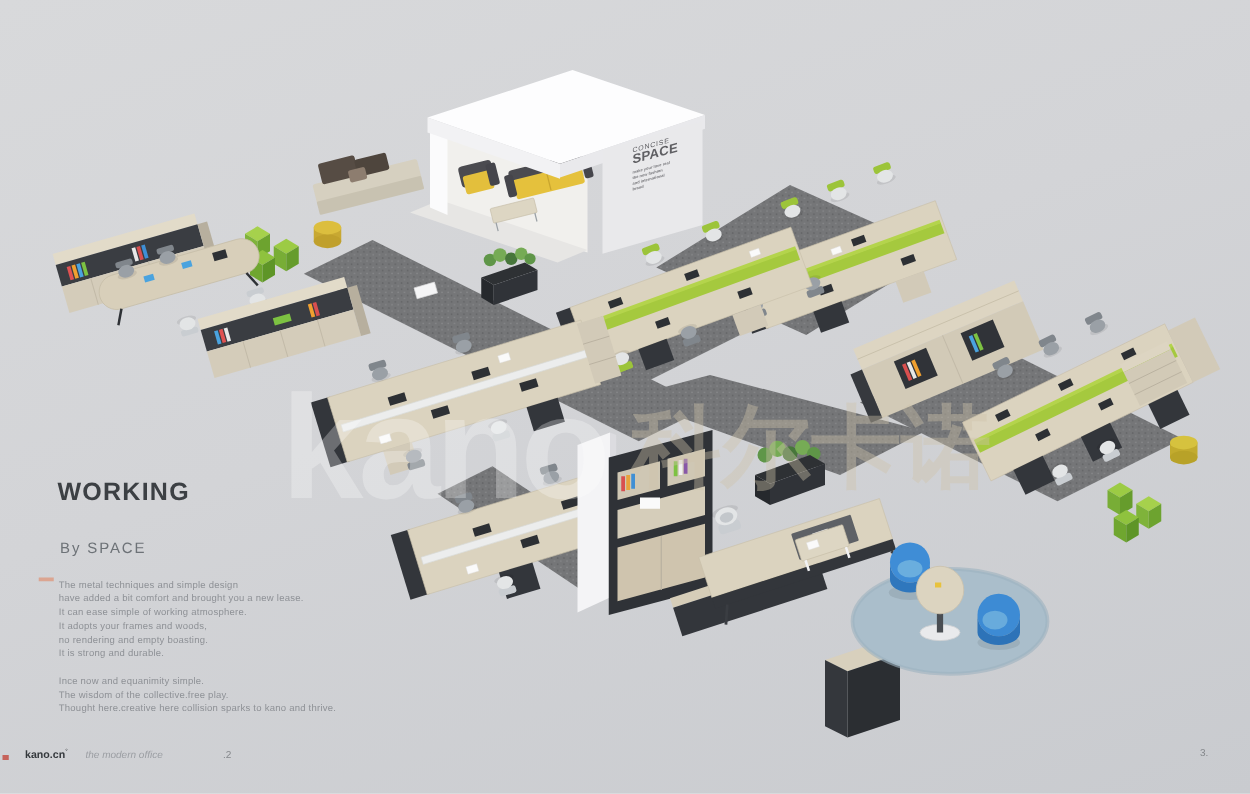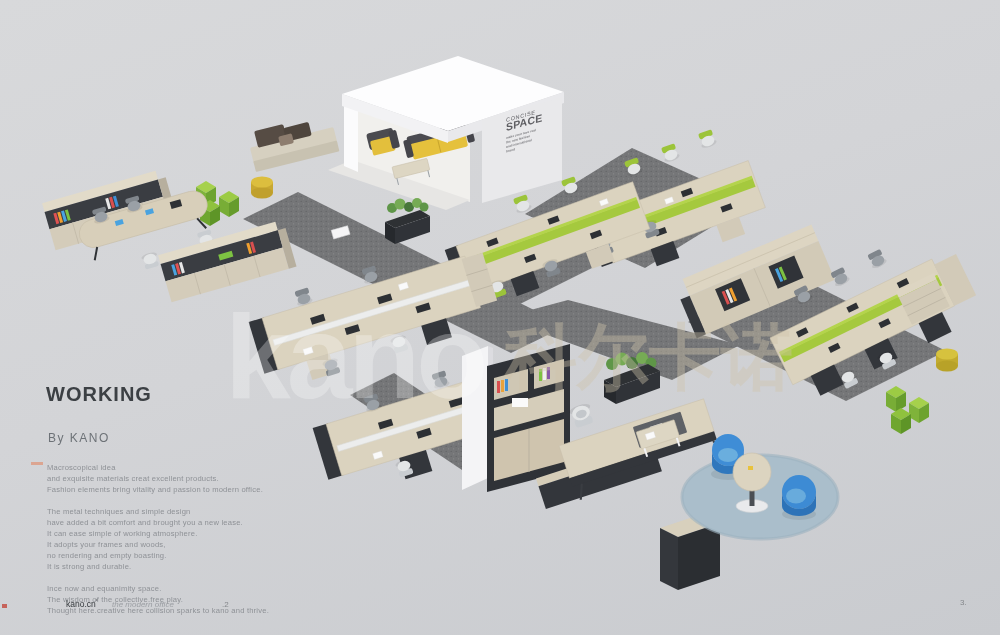--- a/index.html
+++ b/index.html
@@ -522,7 +522,7 @@
 <div class="headline">
   <div>WORKING</div>
 </div>
-<div class="byline">By KANO</div>
+<div class="byline">By SPACE</div>
 <div class="mark m1"></div>
 <div class="mark m2"></div>
 

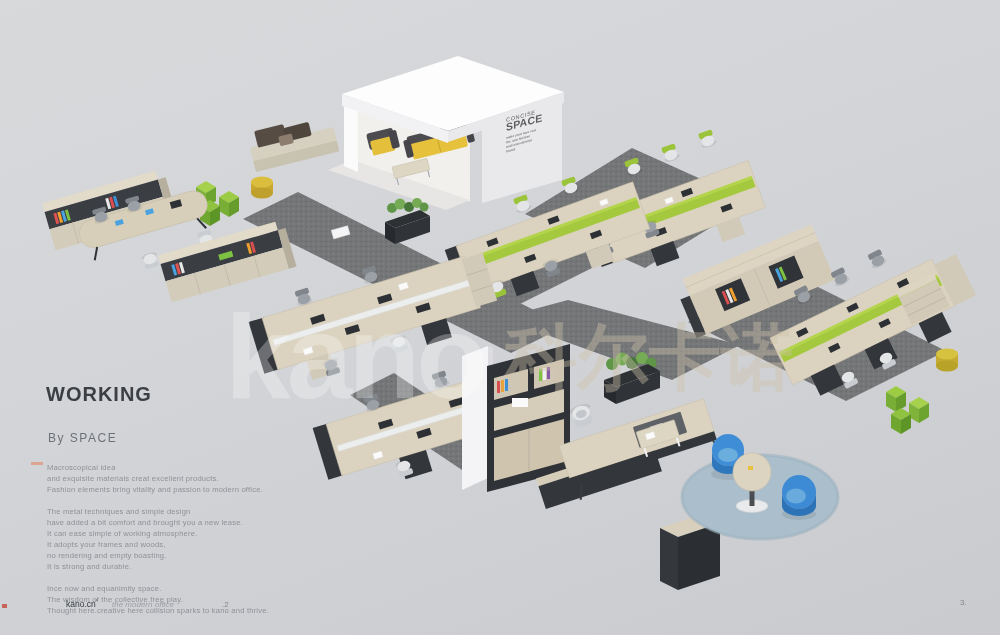--- a/index.html
+++ b/index.html
@@ -528,11 +528,6 @@
 
 <div class="paras">
   <div class="stanza">
-    <div>Macroscopical idea</div>
-    <div>and exquisite materials creat excellent products.</div>
-    <div>Fashion elements bring vitality and passion to modern office.</div>
-  </div>
-  <div class="stanza">
     <div>The metal techniques and simple design</div>
     <div>have added a bit comfort and brought you a new lease.</div>
     <div>It can ease simple of working atmosphere.</div>

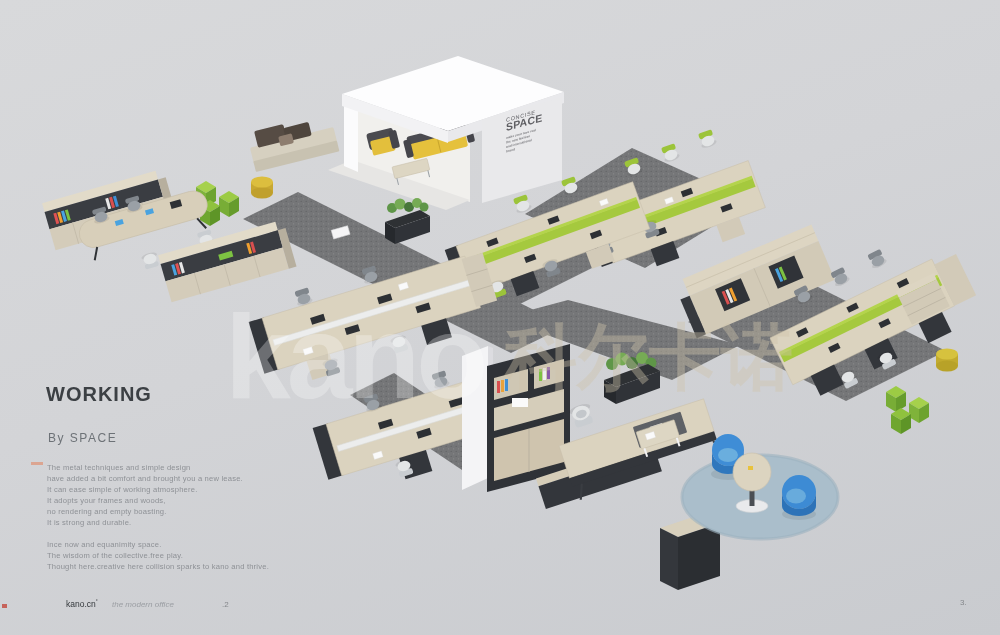--- a/index.html
+++ b/index.html
@@ -536,7 +536,7 @@
     <div>It is strong and durable.</div>
   </div>
   <div class="stanza">
-    <div>Ince now and equanimity space.</div>
+    <div>Ince now and equanimity simple.</div>
     <div>The wisdom of the collective.free play.</div>
     <div>Thought here.creative here collision sparks to kano and thrive.</div>
   </div>

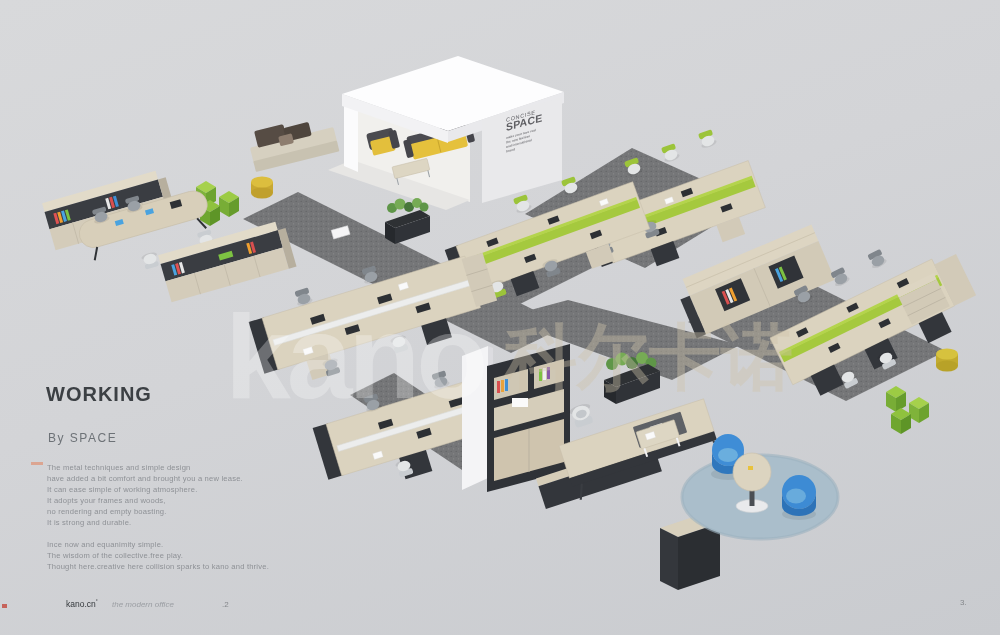--- a/index.html
+++ b/index.html
@@ -13,7 +13,7 @@
   .paras{position:absolute;left:47px;top:462px;font-size:7.6px;color:#8e9196;line-height:11px;letter-spacing:.2px;}
   .stanza{margin-bottom:11px;}
   .footer{position:absolute;left:20px;top:598px;font-size:8px;color:#9b9ea3;}
-  .footer .brand{font-weight:normal;color:#34383c;font-size:8.5px;margin-left:46px;}
+  .footer .brand{font-weight:bold;color:#34383c;font-size:8.5px;}
   .footer .tm{font-size:5px;vertical-align:super;color:#34383c;}
   .footer .tag{margin-left:12px;font-style:italic;}
   .footer .pg{margin-left:46px;color:#84878b;}

